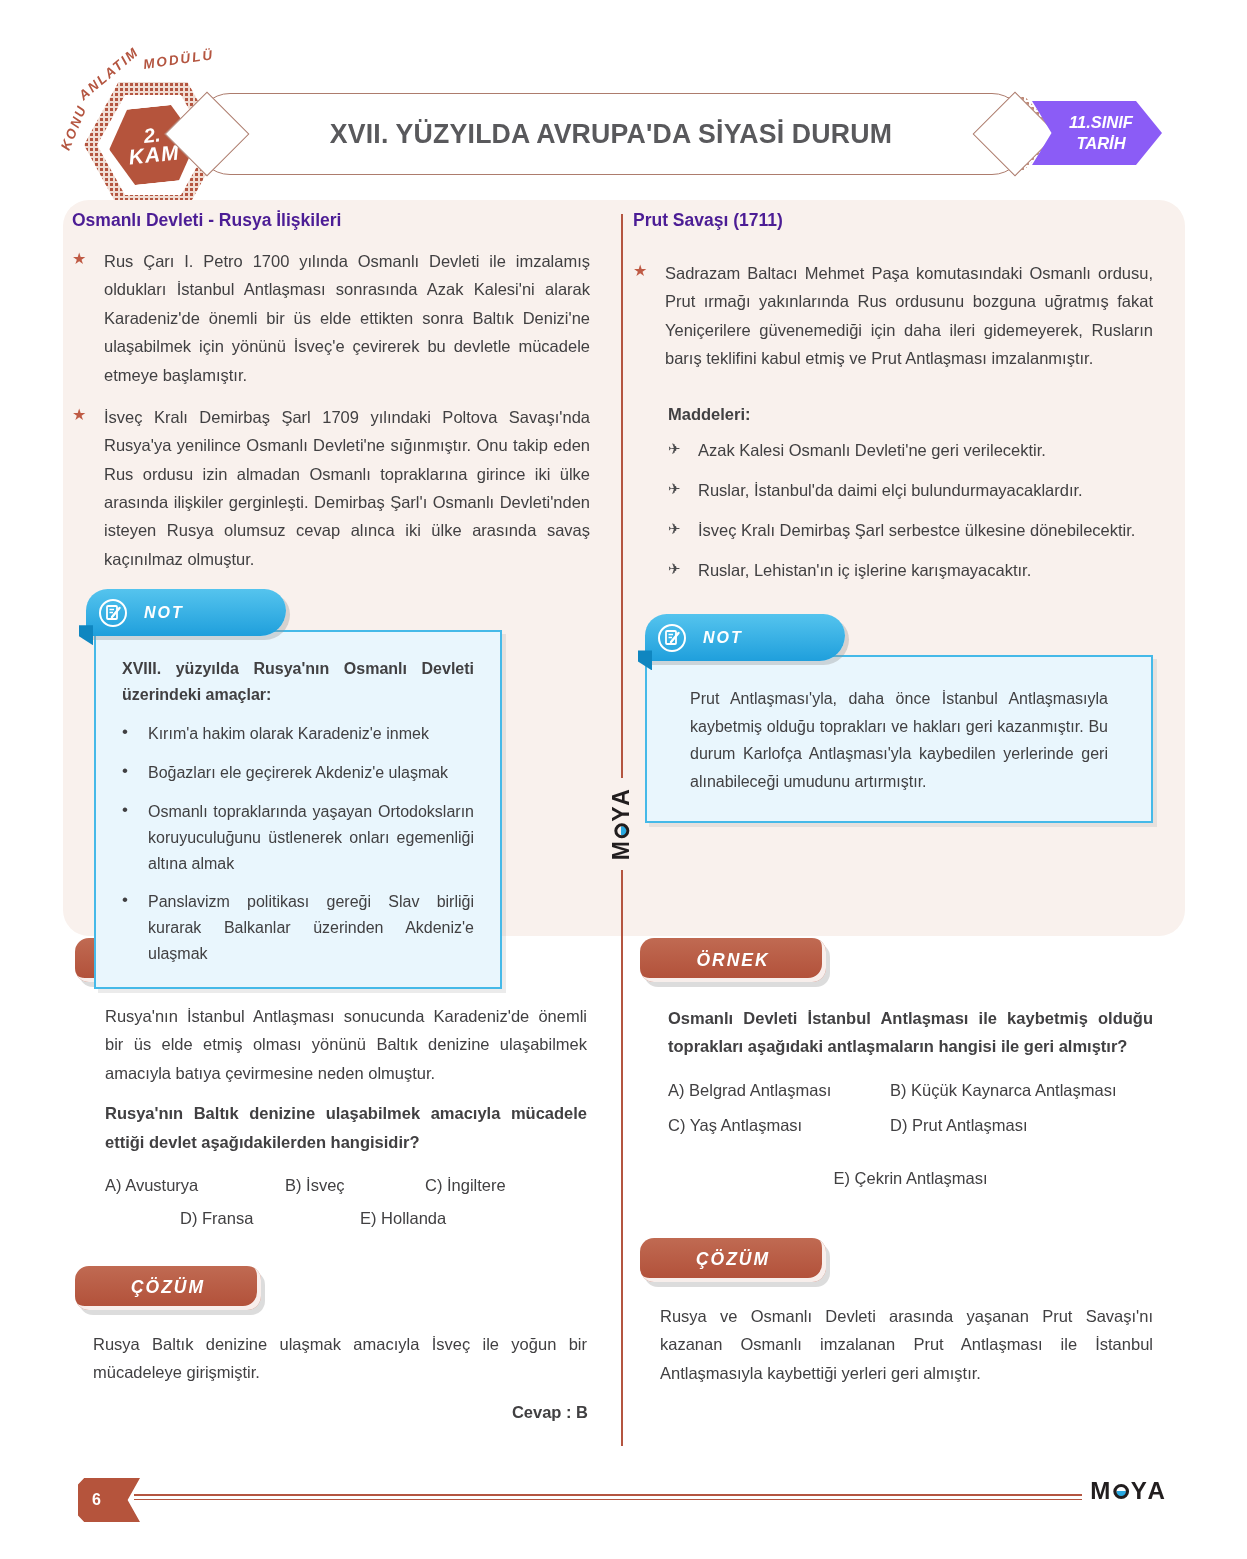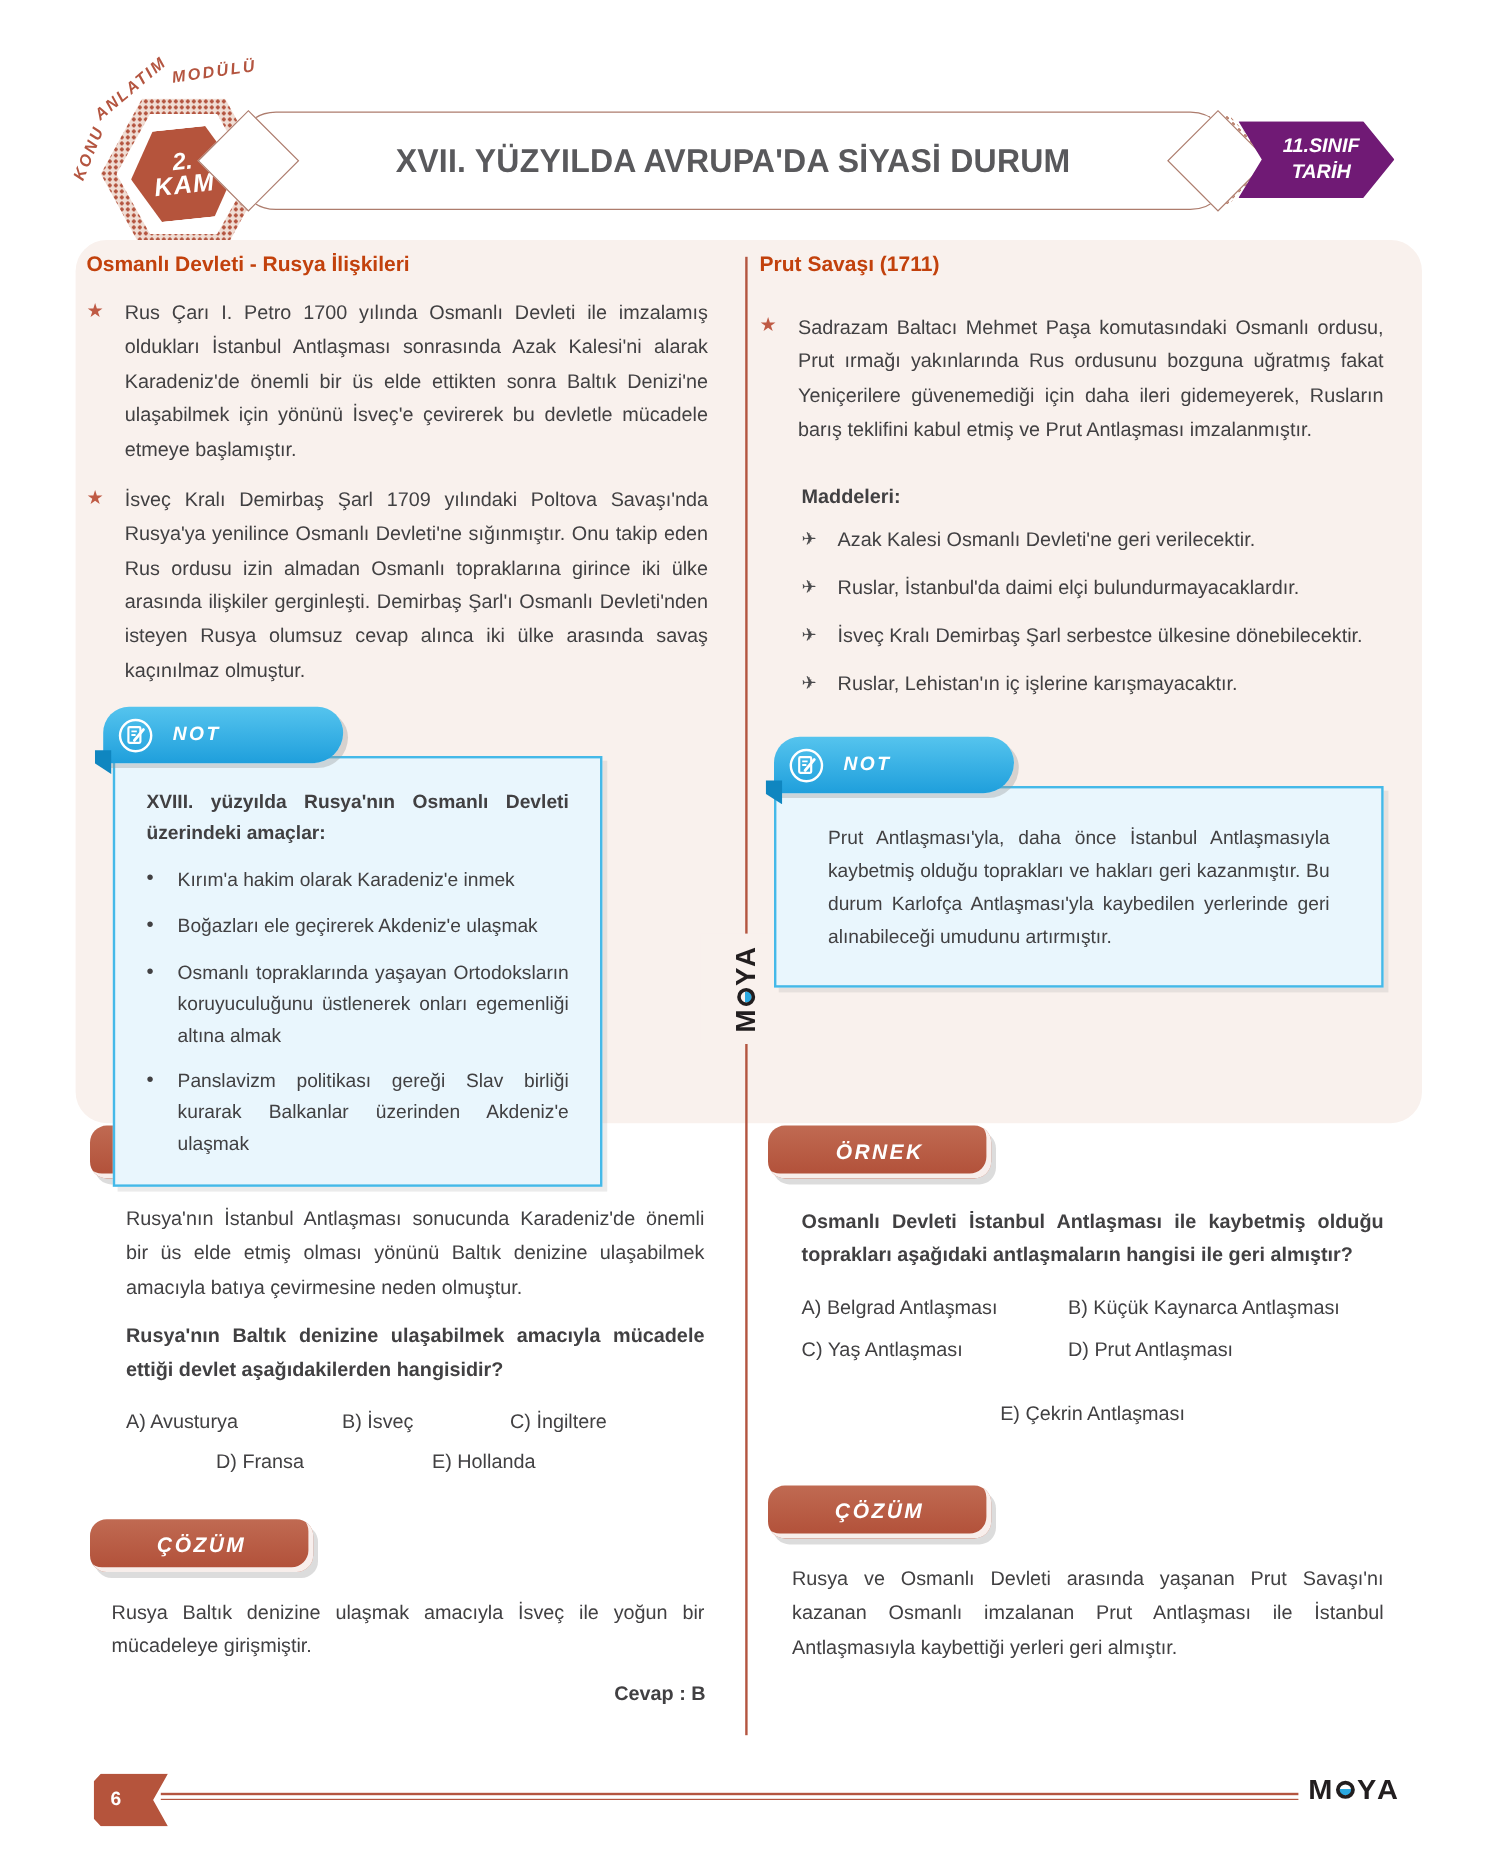--- a/index.html
+++ b/index.html
@@ -30,7 +30,7 @@
   .banner-dots{position:absolute;left:1000px;top:96px;width:58px;height:74px;z-index:1;
     background-image:radial-gradient(#bd8672 1.4px,transparent 1.5px);background-size:5px 5px;
     clip-path:polygon(0 0,42% 0,100% 50%,42% 100%,0 100%,58% 50%);}
-  .grade-tag{position:absolute;left:1032px;top:101px;width:130px;height:64px;background:#701a75;z-index:2;
+  .grade-tag{position:absolute;left:1032px;top:101px;width:130px;height:64px;background:#8b5cf6;z-index:2;
     clip-path:polygon(0 0,80% 0,100% 50%,80% 100%,0 100%,15% 50%);
     display:flex;flex-direction:column;align-items:center;justify-content:center;
     color:#fff;font-style:italic;font-weight:bold;font-size:16.5px;line-height:1.3;padding-left:8px;box-sizing:border-box;}

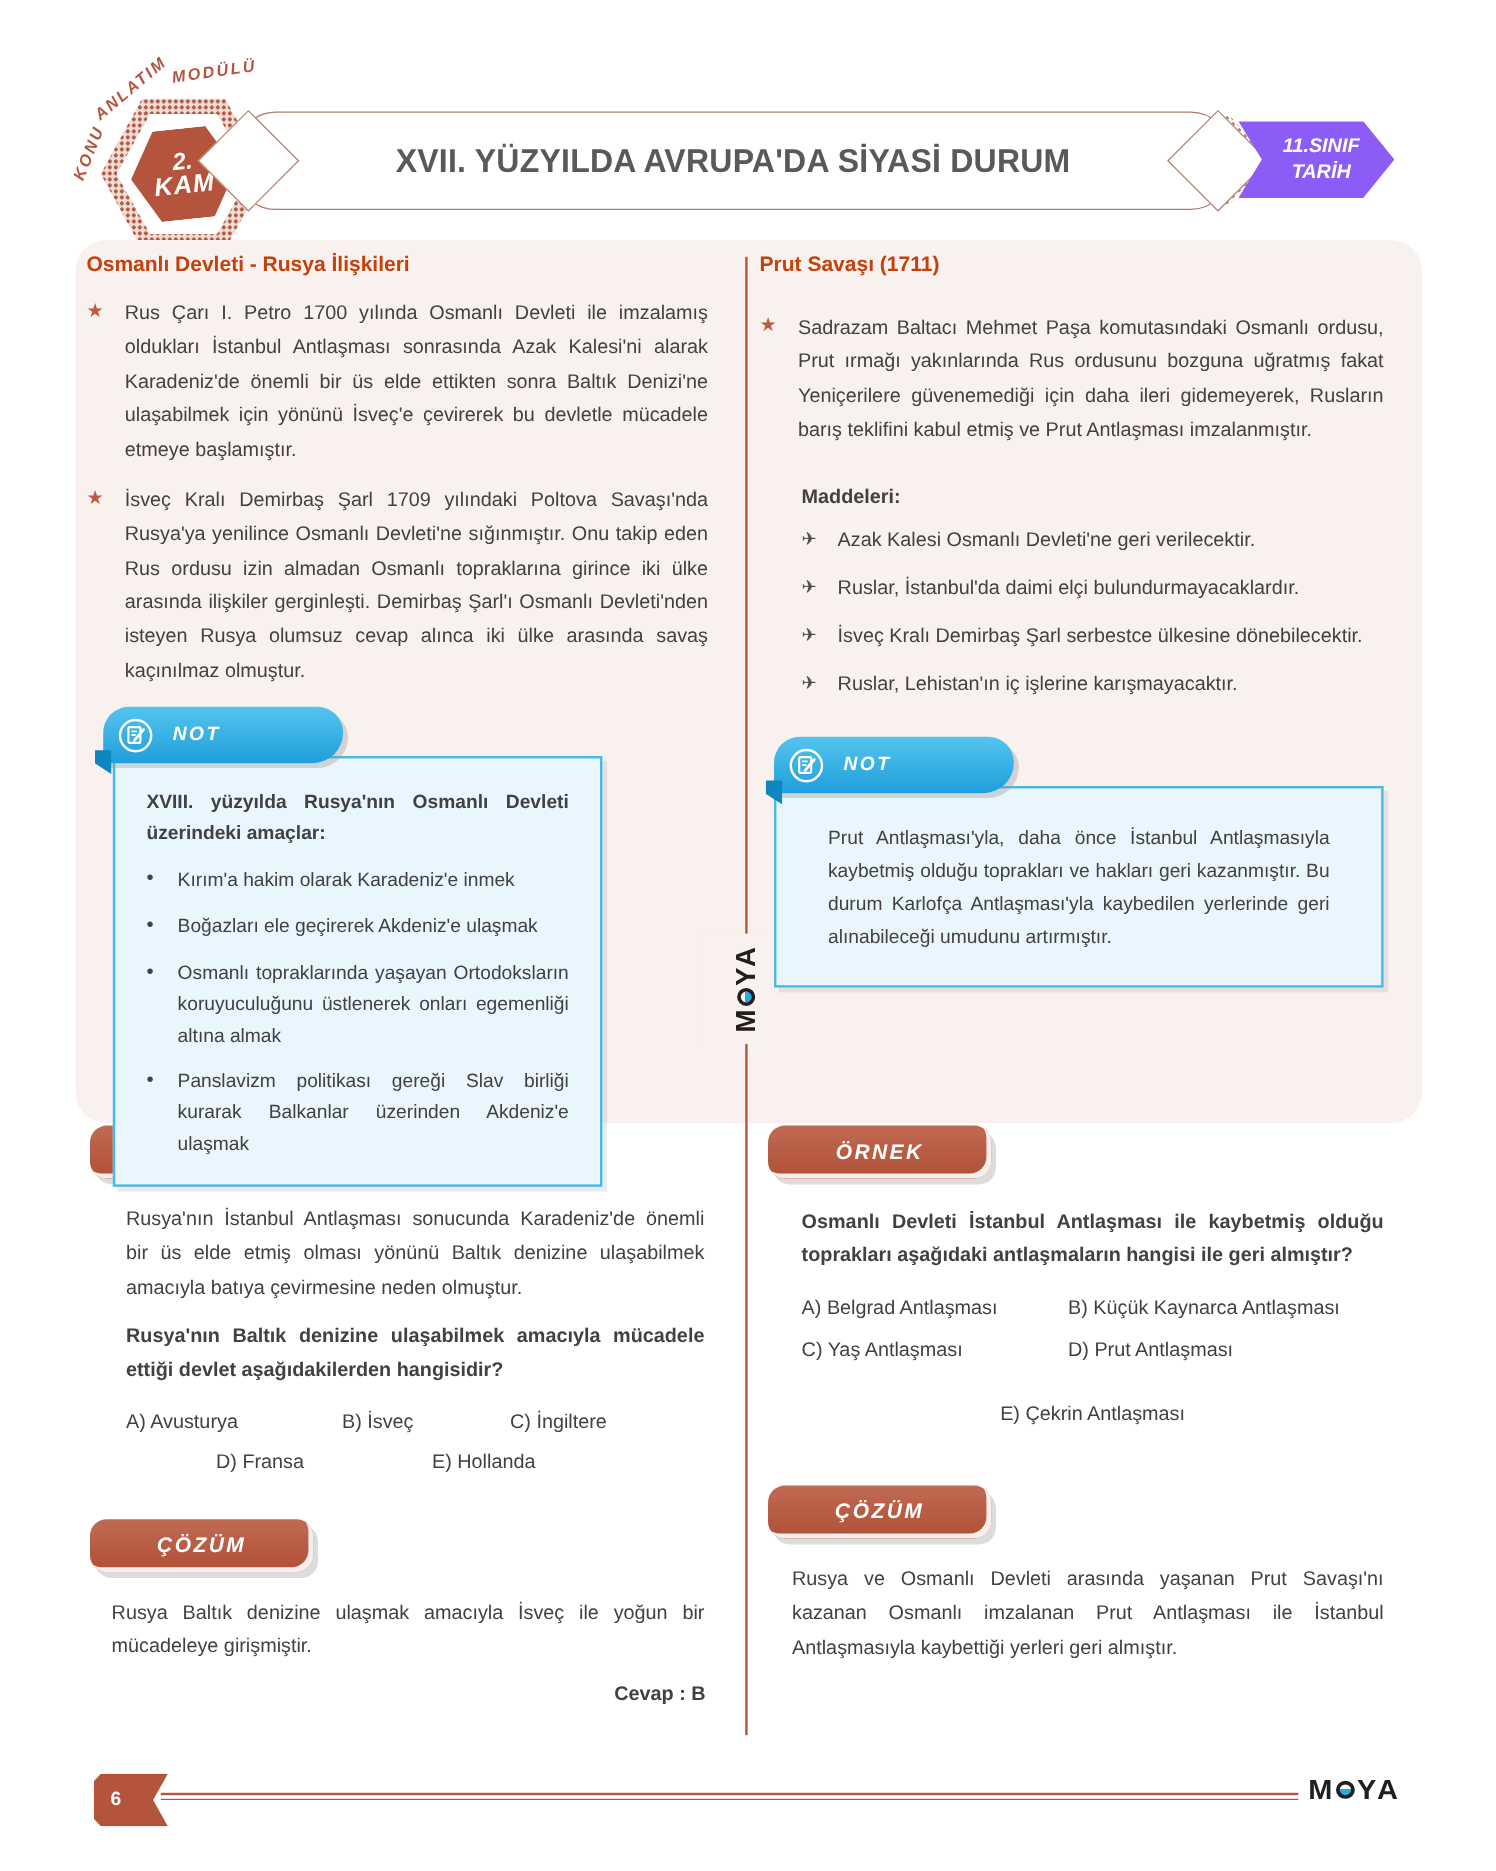--- a/index.html
+++ b/index.html
@@ -44,7 +44,7 @@
 
   
   .col{position:absolute;}
-  .col-heading{color:#c2410c;font-weight:bold;font-size:17.5px;margin:0 0 16px 0;}
+  .col-heading{color:#4c1d95;font-weight:bold;font-size:17.5px;margin:0 0 16px 0;}
   .jt{text-align:justify;font-size:16.5px;line-height:1.72;margin:0;}
   .star-item{display:flex;align-items:flex-start;}
   .star-item + .star-item{margin-top:14px;}

